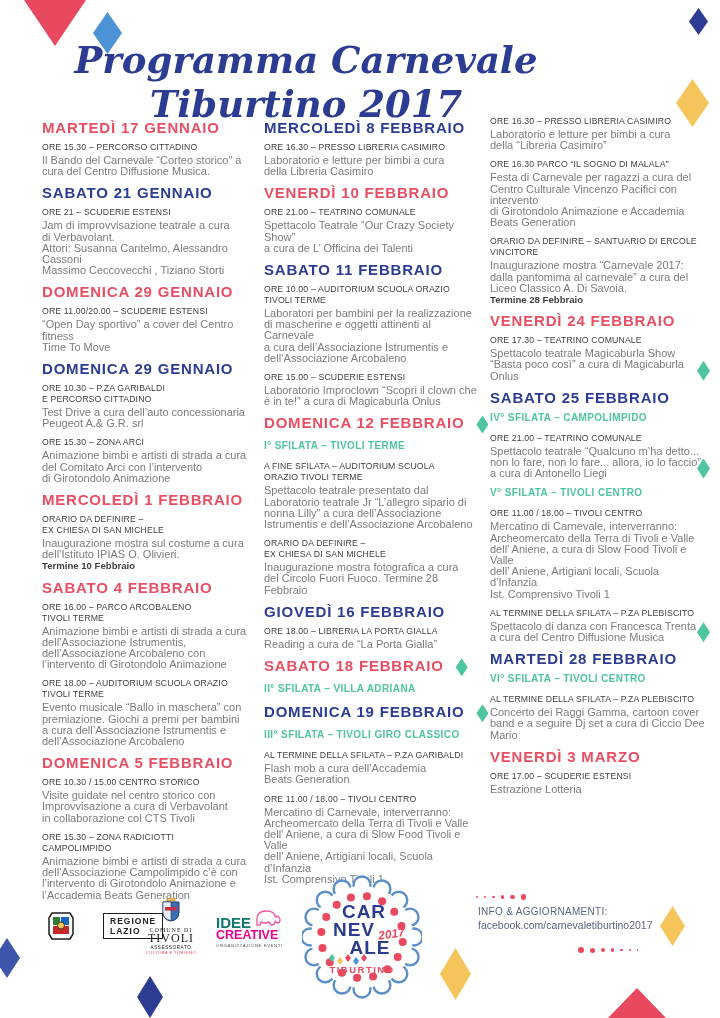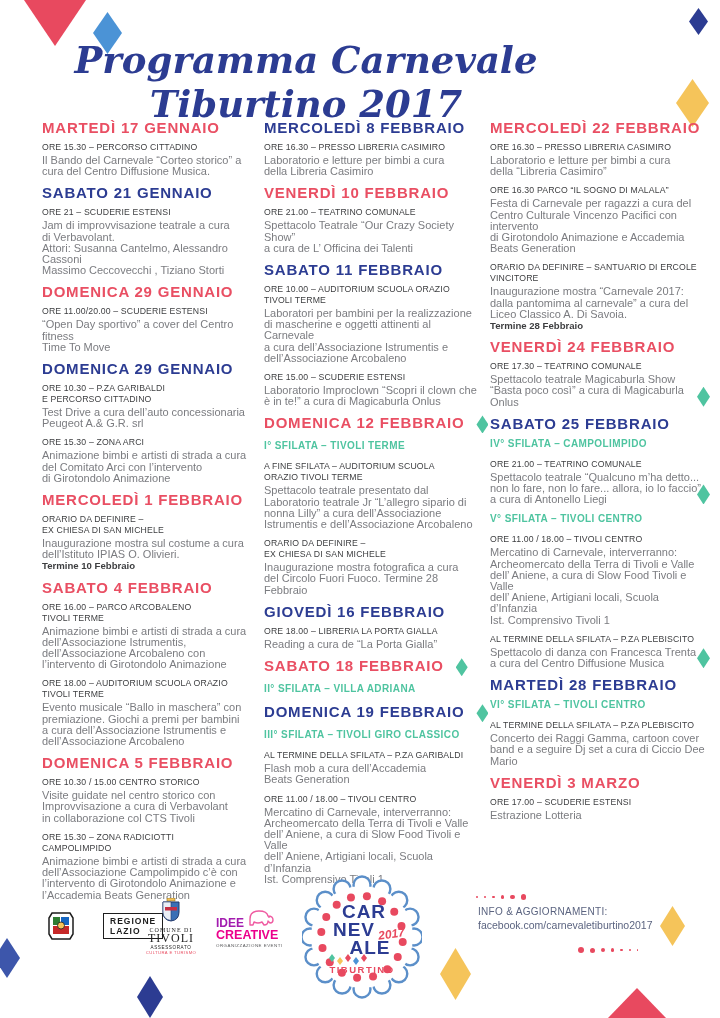--- a/index.html
+++ b/index.html
@@ -259,7 +259,6 @@
       </div>
     <div class="col" id="col2">
         <div class="section">
-          <div class="date c-red"><span>MERCOLEDÌ 22 FEBBRAIO</span></div>
           <div class="event">
             <div class="evt-head">ORE 16.30 – PRESSO LIBRERIA CASIMIRO</div>
             <div class="evt-body">Laboratorio e letture per bimbi a cura

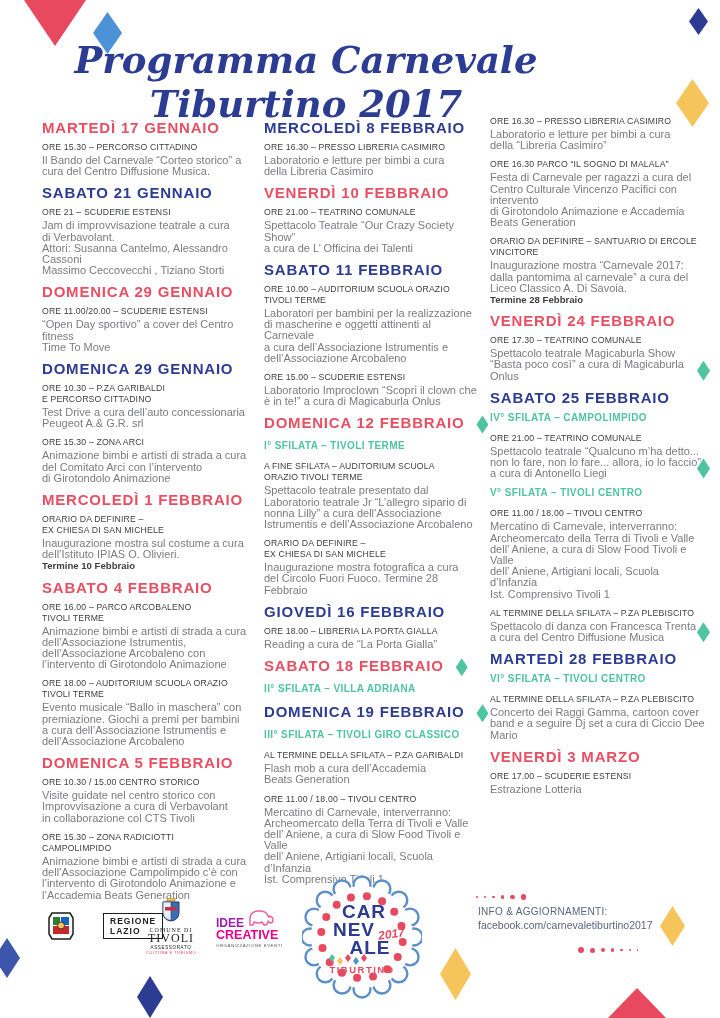--- a/index.html
+++ b/index.html
@@ -56,7 +56,7 @@
   #logo-tivoli .l4{font-size:4.2px;color:var(--red);letter-spacing:.4px;}
   #logo-idee{left:216px;top:905px;width:80px;}
   #logo-idee .row{display:flex;align-items:flex-end;}
-  #logo-idee .idee{color:#a21caf;font-weight:bold;font-size:12px;line-height:12px;}
+  #logo-idee .idee{color:#0f766e;font-weight:bold;font-size:15px;line-height:12px;}
   #logo-idee .creative{color:#ec008c;font-weight:bold;font-size:12.5px;line-height:13px;}
   #logo-idee .sub{color:#58595b;font-size:4.4px;letter-spacing:.5px;margin-top:1px;}
   #badge{position:absolute;left:302px;top:874px;}

